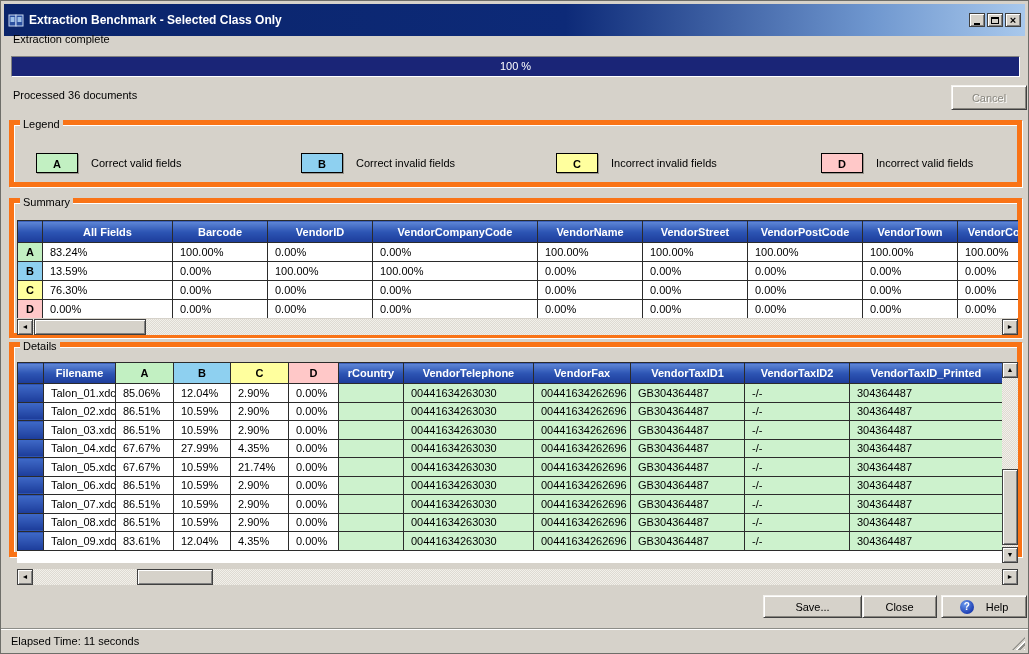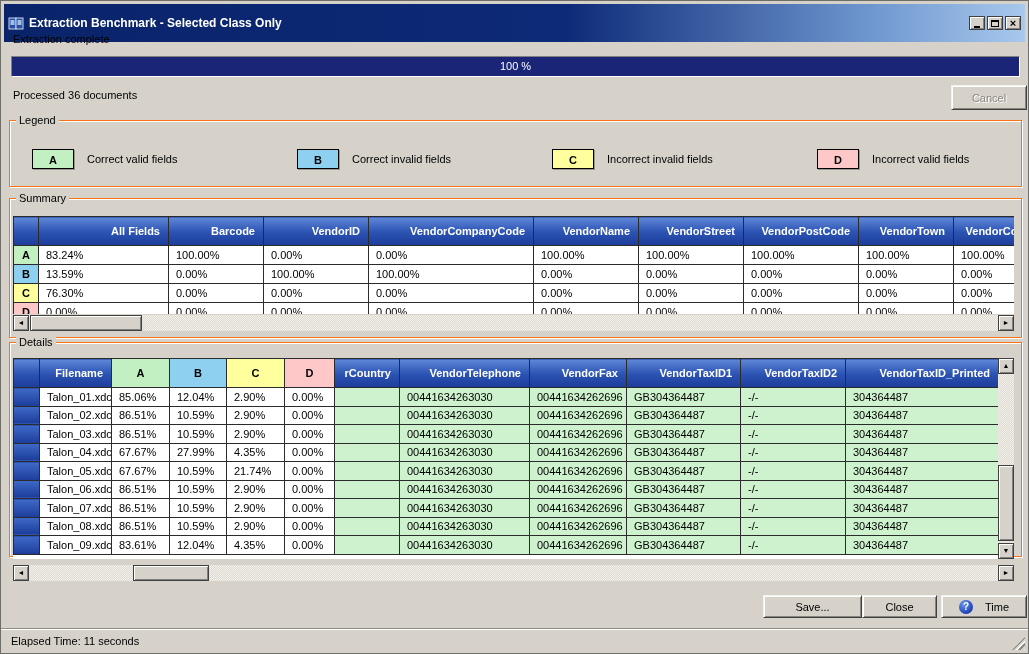--- a/index.html
+++ b/index.html
@@ -11,7 +11,7 @@
   }
   
   .titlebar {
-    position:absolute; left:3px; top:3px; right:3px; height:38px;
+    position:absolute; left:3px; top:3px; right:3px; height:32px;
     background:linear-gradient(90deg,#0a246a 0%,#0d2a78 55%,#6f97cf 85%,#a8c8ec 100%);
     display:flex; align-items:center; padding:4px 4px;
   }

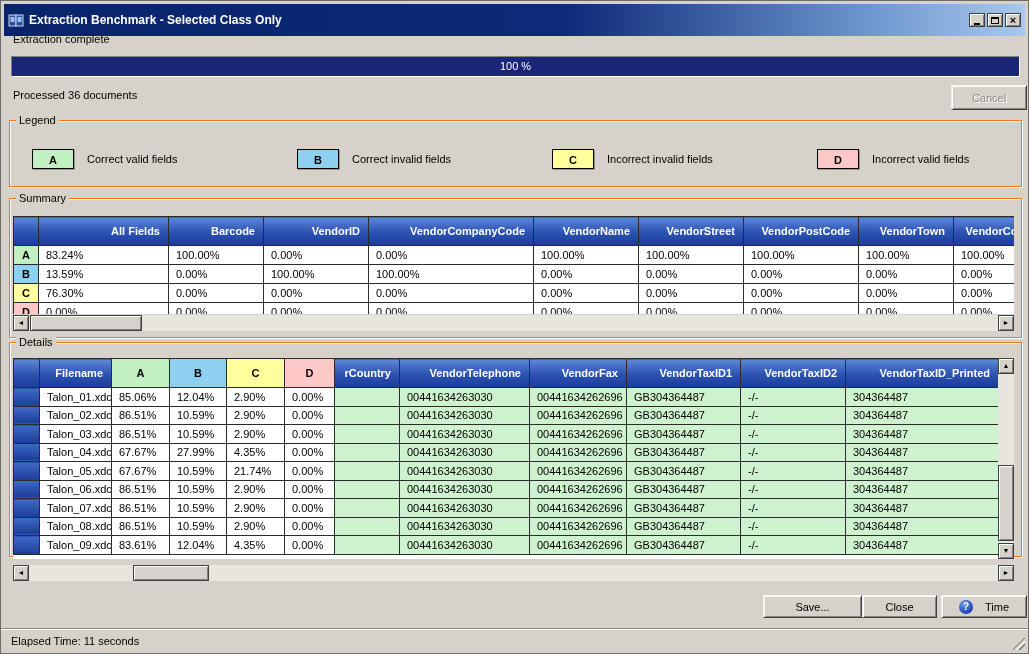--- a/index.html
+++ b/index.html
@@ -47,7 +47,7 @@
     color:#fff; font-weight:bold; font-size:10px; line-height:14px; text-align:center;
     margin-right:12px; }
   
-  .gbox { position:absolute; border:1px solid #f97316;
+  .gbox { position:absolute; border:5px solid #f97316;
     box-shadow:1px 1px 0 #fff, inset 1px 1px 0 #fff; }
   .gbox-label { position:absolute; top:-7px; left:6px; background:#d6d2ca; padding:0 3px; }
   

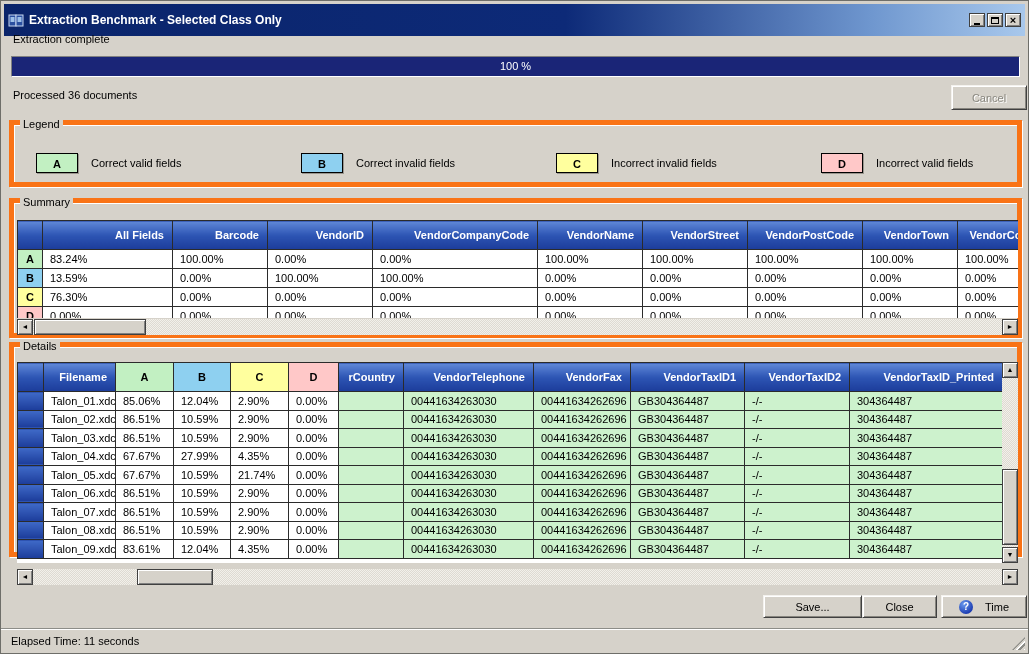--- a/index.html
+++ b/index.html
@@ -62,7 +62,7 @@
     font-size:11px; font-weight:normal; padding:0 0 0 7px; text-align:left; }
   .grid .hd {
     background:linear-gradient(180deg,#6088d8 0%,#2d55b4 50%,#1c3c9a 100%);
-    color:#fff; font-weight:bold; text-align:right; padding:8px;
+    color:#fff; font-weight:bold; text-align:center; padding:0;
   }
   .grid .abcd { font-weight:bold; text-align:center; color:#000; padding:0; }
   .grid .key { font-weight:bold; text-align:center; padding:0; }

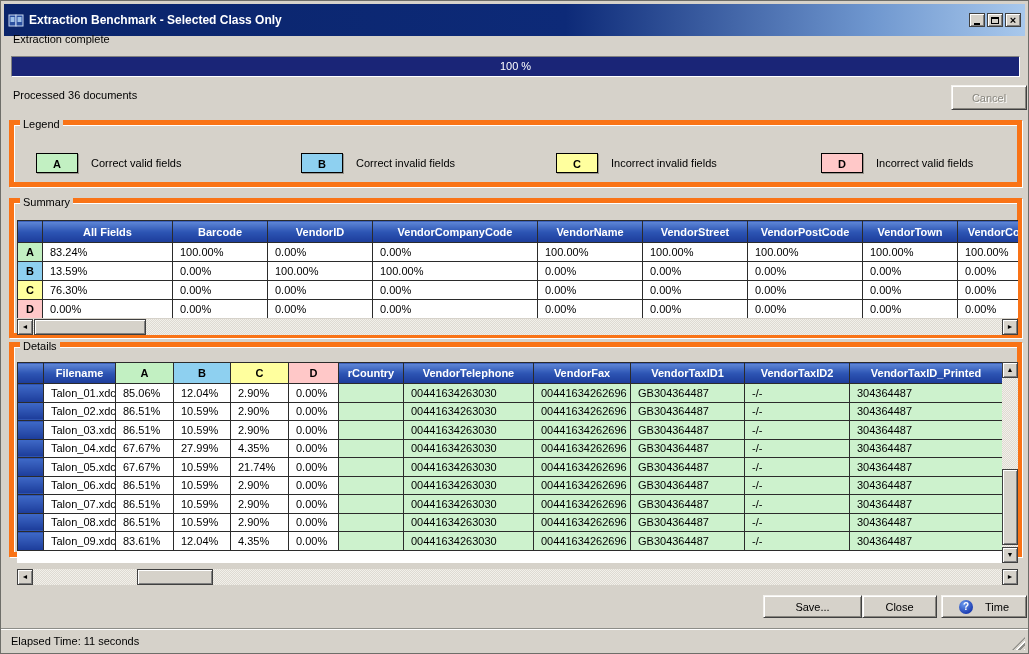--- a/index.html
+++ b/index.html
@@ -408,7 +408,7 @@
   <button class="btn" style="left:861px; top:594px; width:75px; height:23px;">Close</button>
   <button class="btn" style="left:940px; top:594px; width:86px; height:23px;">
     <span class="help-glyph">?</span>
-    <span>Time</span>
+    <span>Help</span>
   </button>
 
   <div class="divider"></div>

